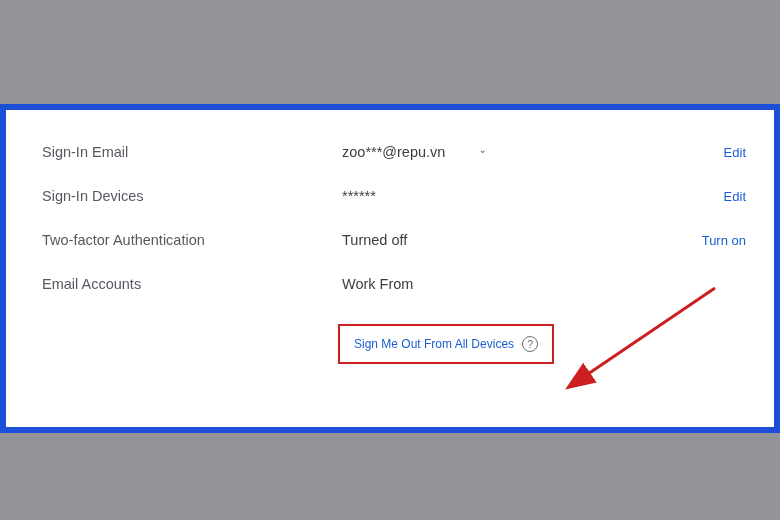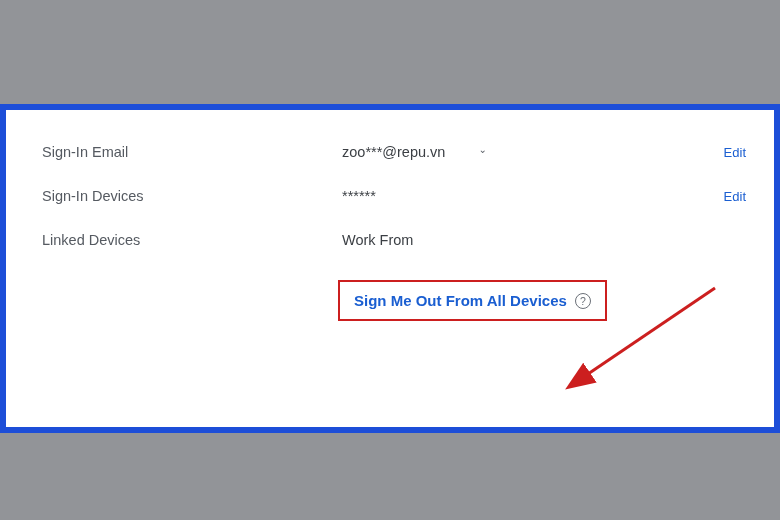--- a/index.html
+++ b/index.html
@@ -115,6 +115,15 @@
     </div>
   </div>
 
+  <div class="row">
+    <div class="label-col">Two-factor Authentication</div>
+    <div class="value-col">
+      <span>Turned off</span>
+    </div>
+    <div class="action-col">
+      <span class="link">Turn on</span>
+    </div>
+  </div>
 
   <div class="row">
     <div class="label-col">Linked Devices</div>

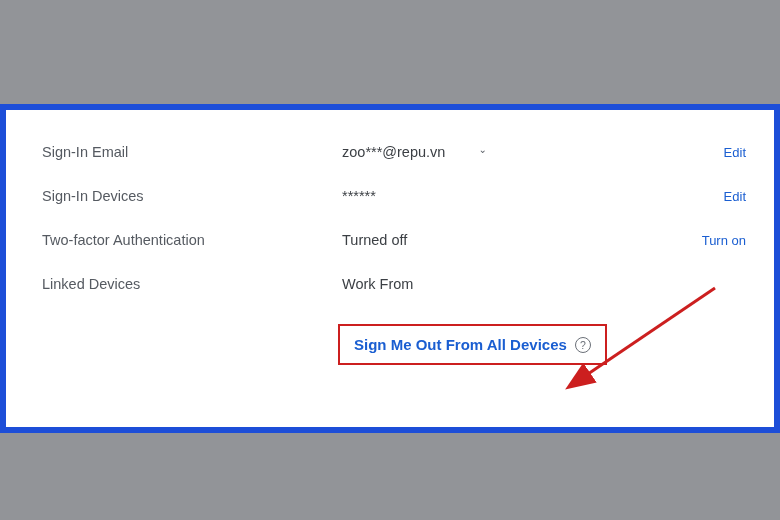--- a/index.html
+++ b/index.html
@@ -126,7 +126,7 @@
   </div>
 
   <div class="row">
-    <div class="label-col">Linked Devices</div>
+    <div class="label-col">Email Accounts</div>
     <div class="value-col">
       <span>Work From</span>
     </div>

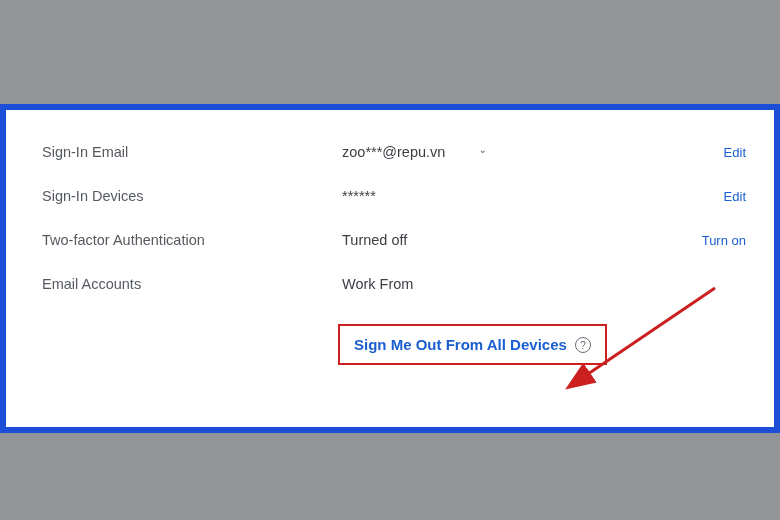--- a/index.html
+++ b/index.html
@@ -65,9 +65,8 @@
     }
     .signout-link {
       color: #1a5ed1;
-      font-size: 15px;
+      font-size: 12px;
       cursor: pointer;
-      font-weight: bold;
     }
     .help-icon {
       width: 16px;

